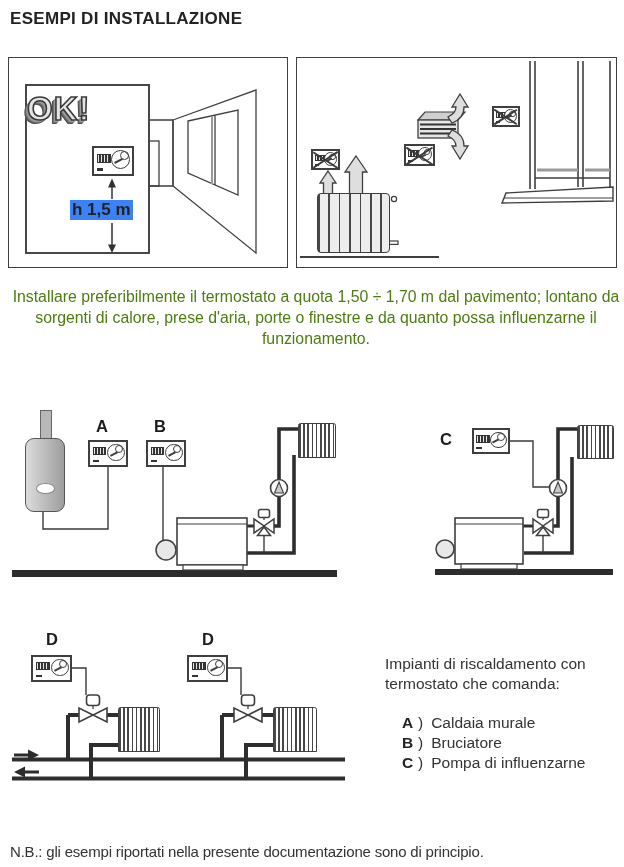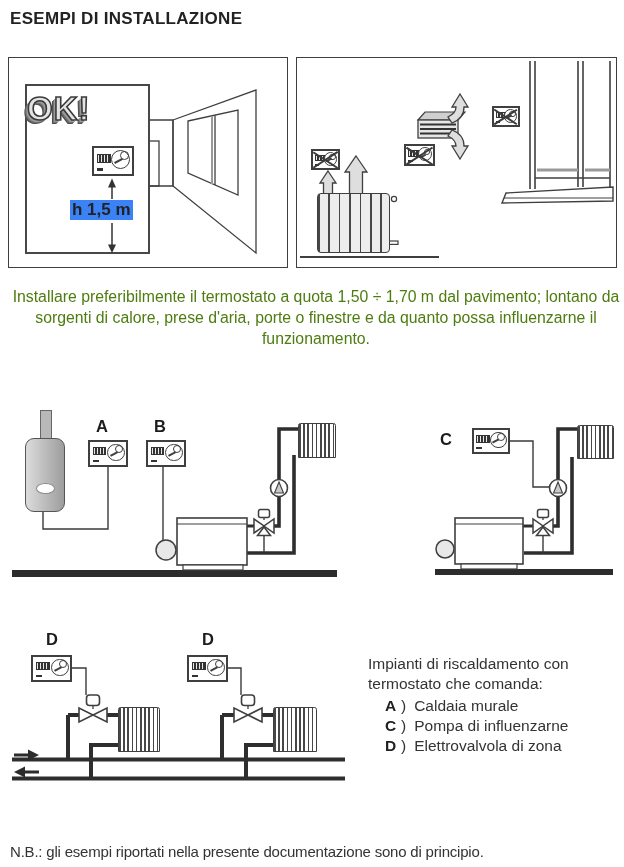--- a/index.html
+++ b/index.html
@@ -34,7 +34,7 @@
                border:1.6px solid #555;border-radius:9px;box-sizing:border-box;}
   .boiler-oval{position:absolute;left:10px;top:44px;width:17px;height:9px;background:#fff;border:1px solid #8a8a8a;border-radius:50%;}
   .boiler-chimney{left:40px;top:410px;width:12px;height:29px;background:#b8b8b8;border:1px solid #666;box-sizing:border-box;}
-  .legend{left:368px;top:654px;width:237px;font-size:15.5px;line-height:20px;color:#333;}
+  .legend{left:385px;top:654px;width:237px;font-size:15.5px;line-height:20px;color:#333;}
   .legend-items{margin-top:2px;margin-left:17px;}
   .legend-item b{display:inline-block;width:16px;color:#222;}
   .legend-item .paren{margin-right:8px;}

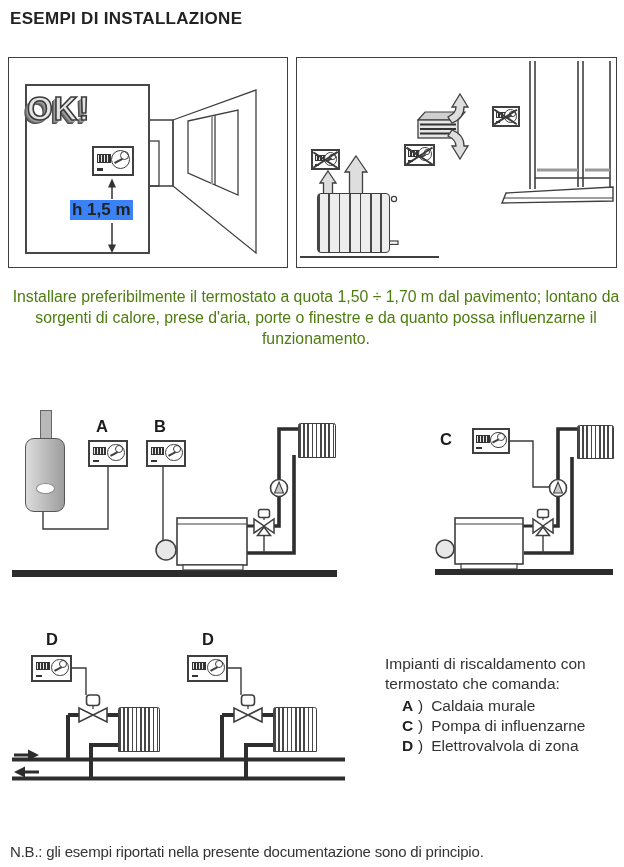--- a/index.html
+++ b/index.html
@@ -35,7 +35,7 @@
   .boiler-oval{position:absolute;left:10px;top:44px;width:17px;height:9px;background:#fff;border:1px solid #8a8a8a;border-radius:50%;}
   .boiler-chimney{left:40px;top:410px;width:12px;height:29px;background:#b8b8b8;border:1px solid #666;box-sizing:border-box;}
   .legend{left:385px;top:654px;width:237px;font-size:15.5px;line-height:20px;color:#333;}
-  .legend-items{margin-top:2px;margin-left:17px;}
+  .legend-items{margin-top:19px;margin-left:17px;}
   .legend-item b{display:inline-block;width:16px;color:#222;}
   .legend-item .paren{margin-right:8px;}
 </style>

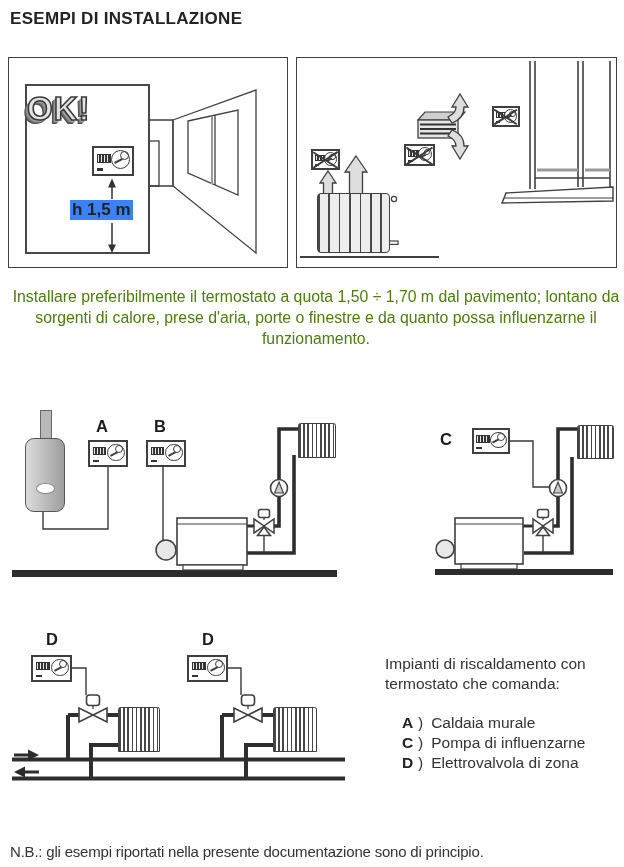--- a/index.html
+++ b/index.html
@@ -244,6 +244,7 @@
   <div>termostato che comanda:</div>
   <div class="legend-items">
     <div class="legend-item"><b>A</b><span class="paren">)</span><span>Caldaia murale</span></div>
+    <div class="legend-item"><b>B</b><span class="paren">)</span><span>Bruciatore</span></div>
     <div class="legend-item"><b>C</b><span class="paren">)</span><span>Pompa di influenzarne</span></div>
     <div class="legend-item"><b>D</b><span class="paren">)</span><span>Elettrovalvola di zona</span></div>
   </div>

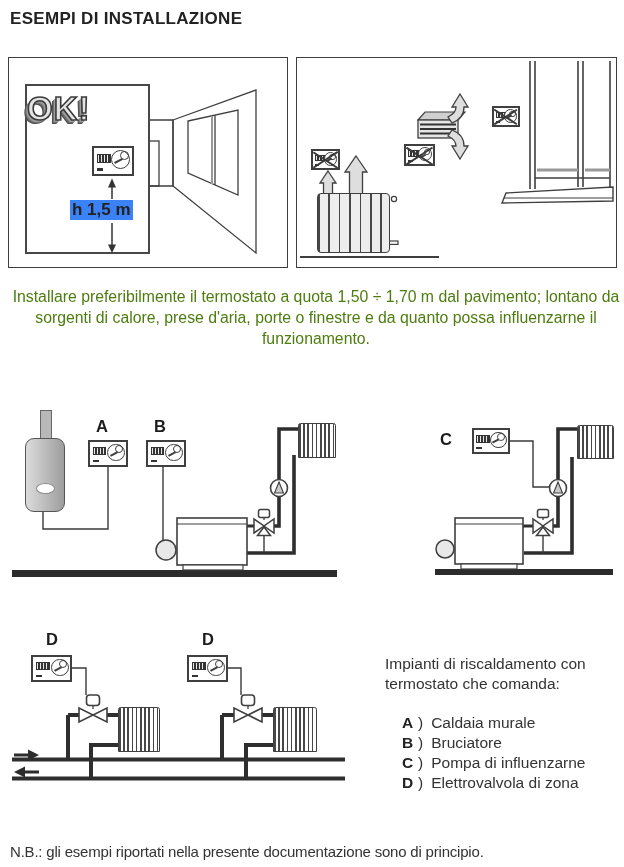--- a/index.html
+++ b/index.html
@@ -246,7 +246,6 @@
     <div class="legend-item"><b>A</b><span class="paren">)</span><span>Caldaia murale</span></div>
     <div class="legend-item"><b>B</b><span class="paren">)</span><span>Bruciatore</span></div>
     <div class="legend-item"><b>C</b><span class="paren">)</span><span>Pompa di influenzarne</span></div>
-    <div class="legend-item"><b>D</b><span class="paren">)</span><span>Elettrovalvola di zona</span></div>
   </div>
 </div>
 

